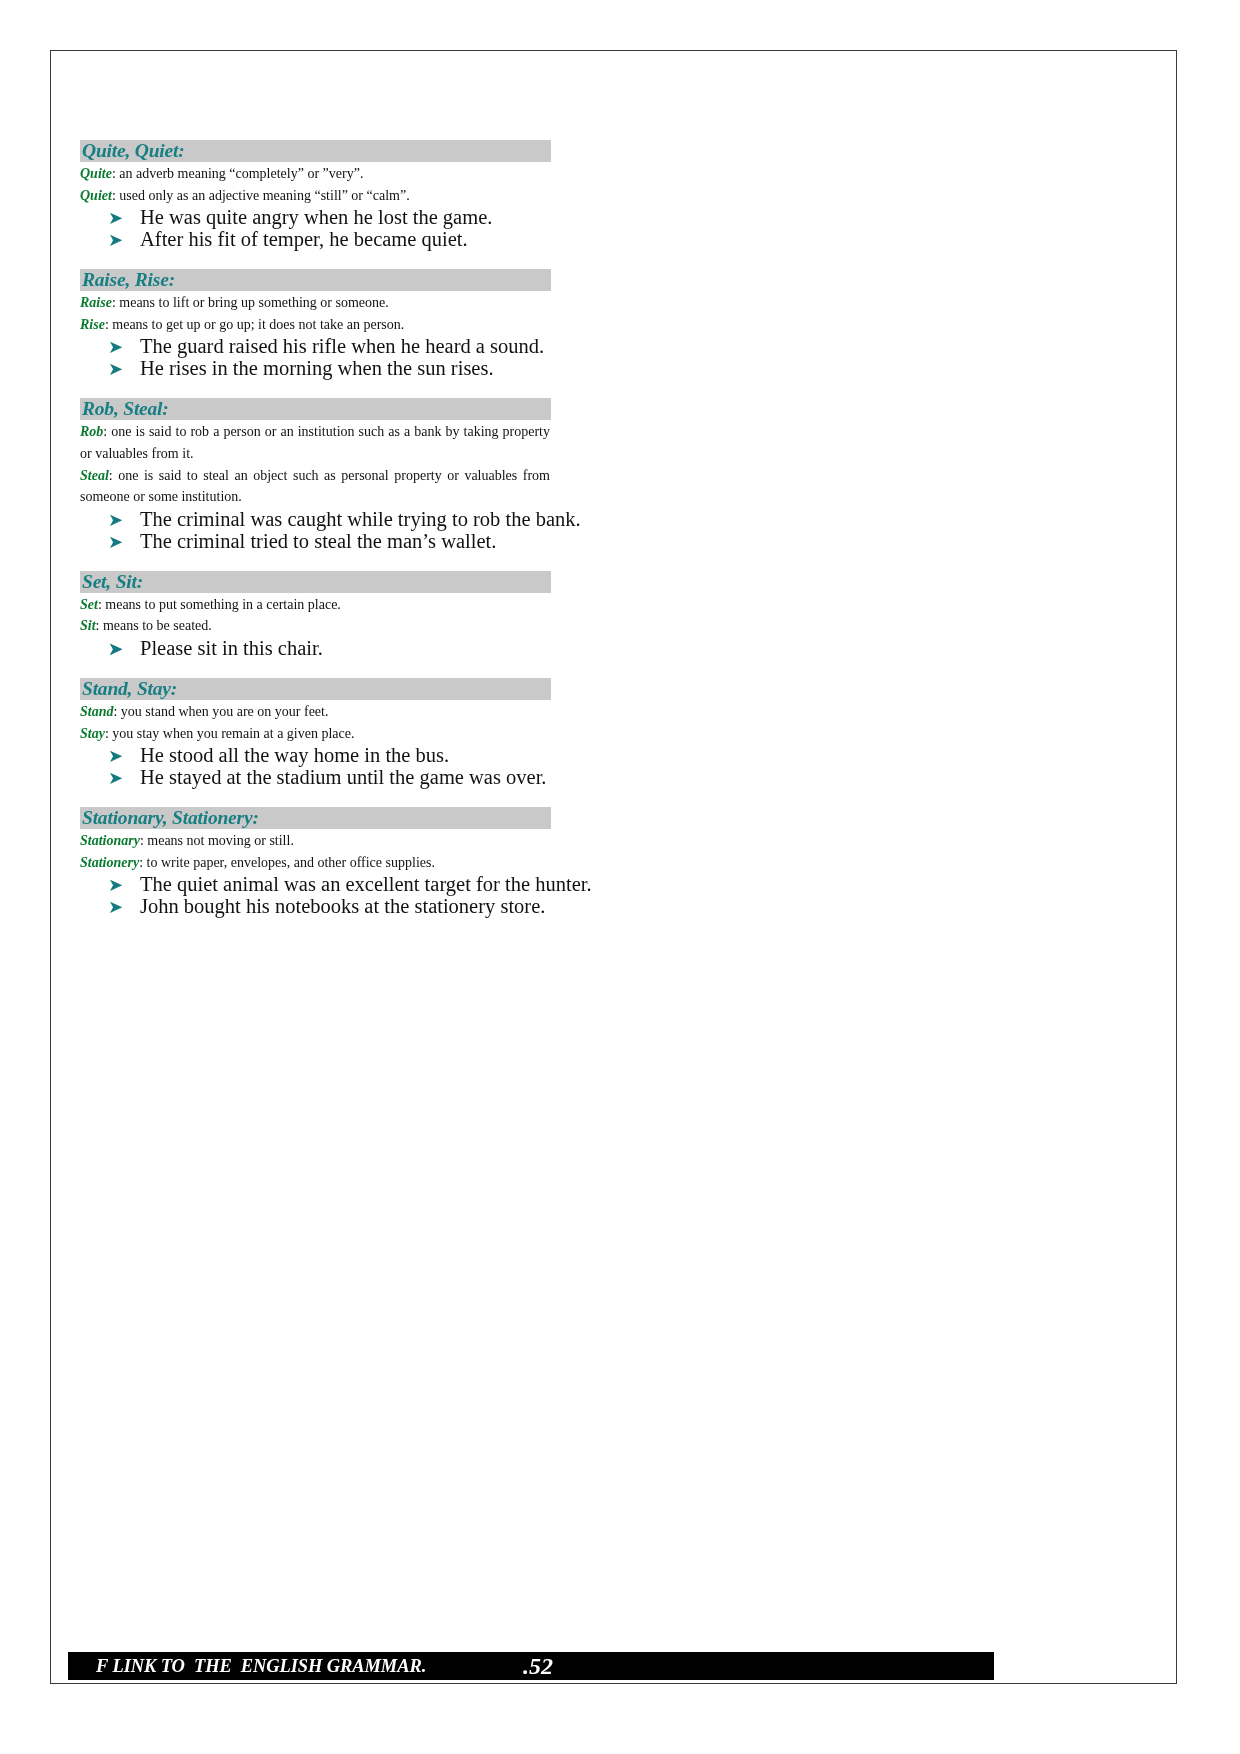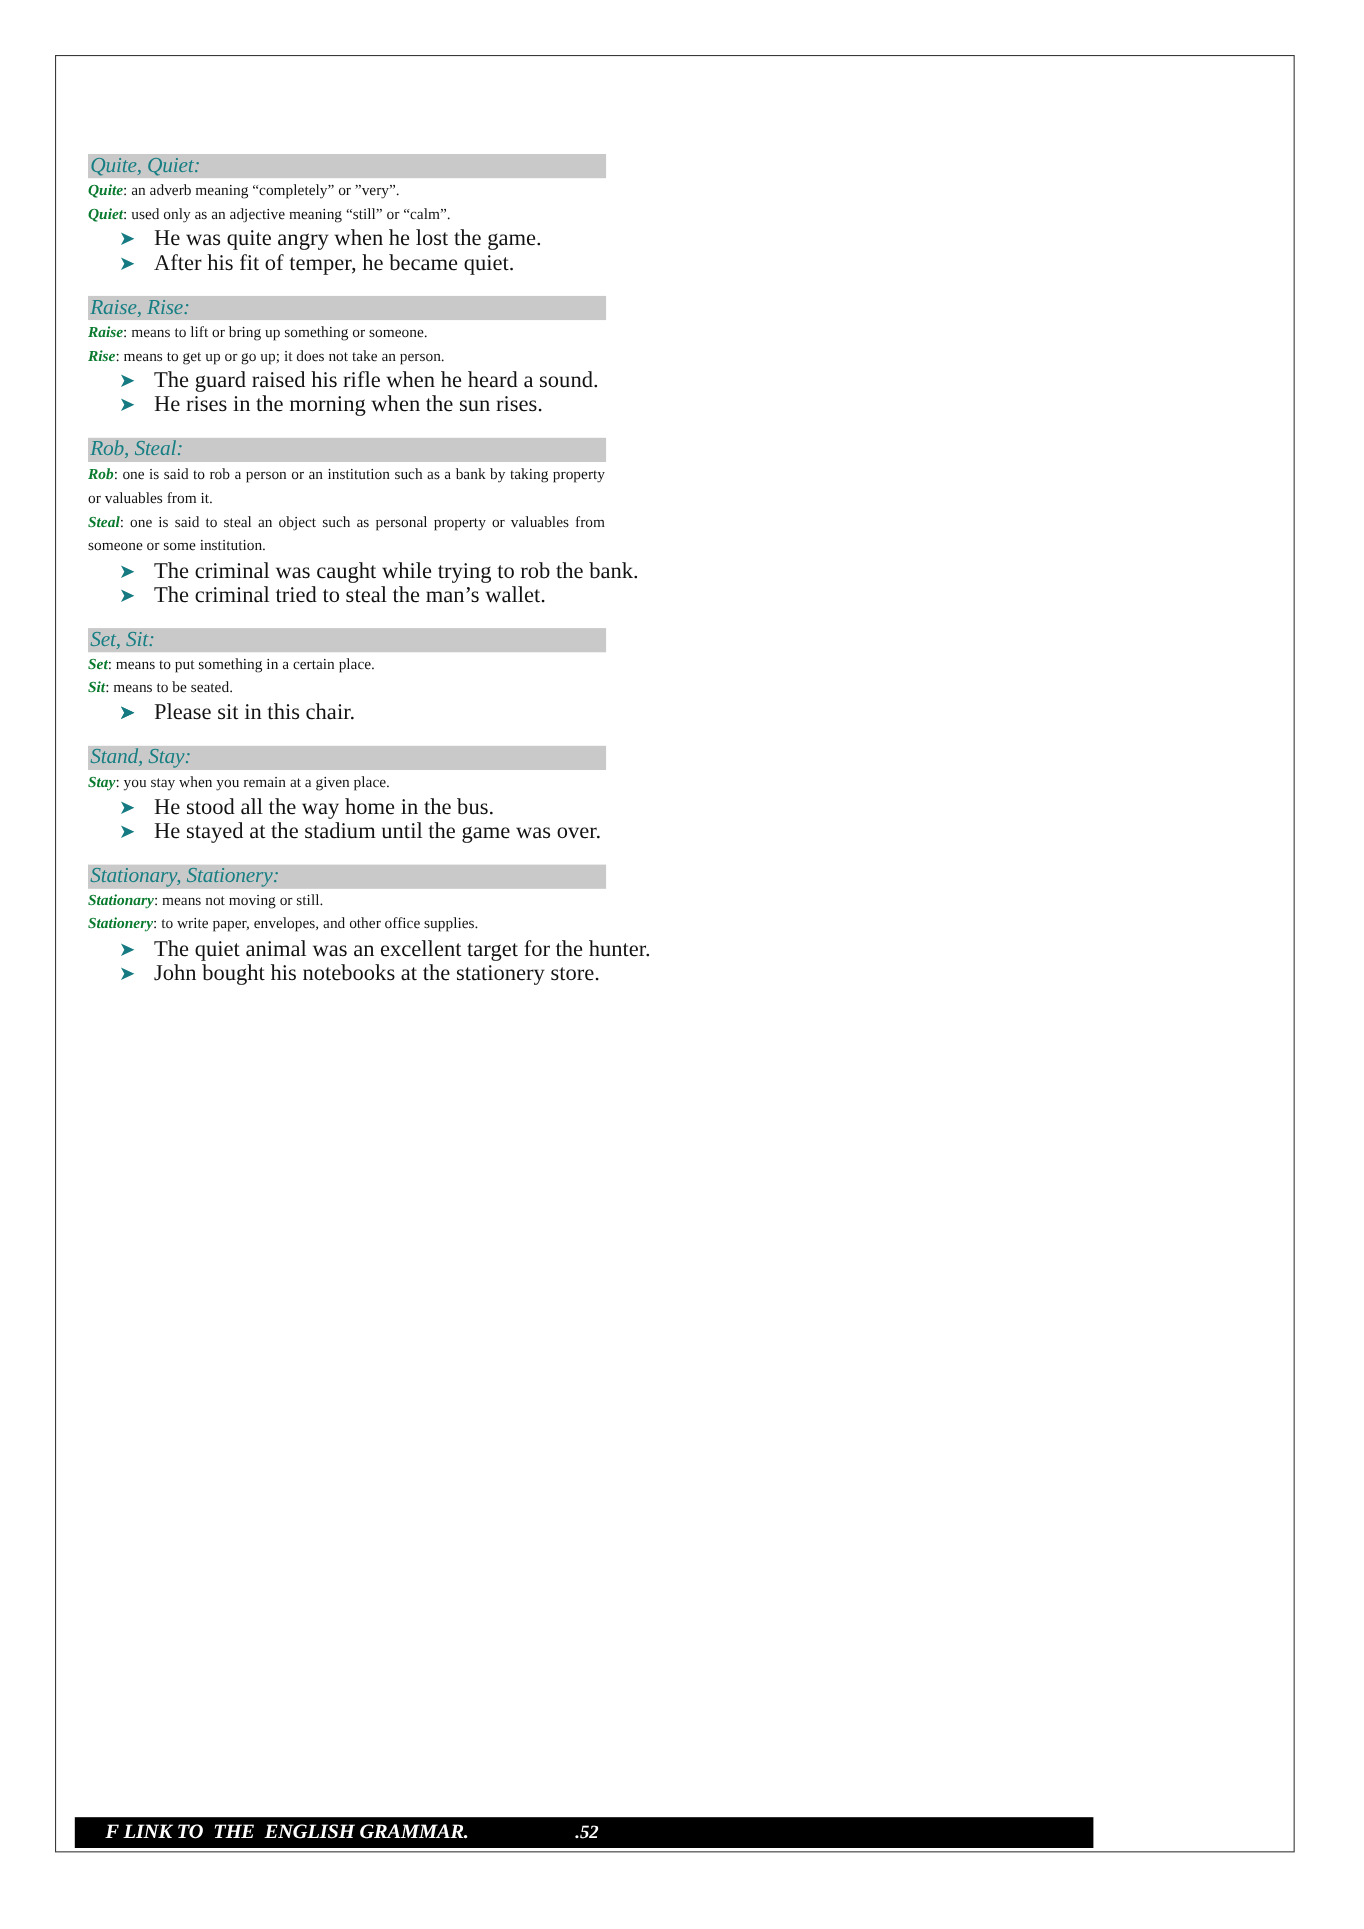--- a/index.html
+++ b/index.html
@@ -59,7 +59,7 @@
   }
   .section-head .head-text {
     color: #177f83;
-    font-weight: normal;
+    font-weight: bold;
     font-style: italic;
     font-size: 19.5px;
     letter-spacing: -0.2px;

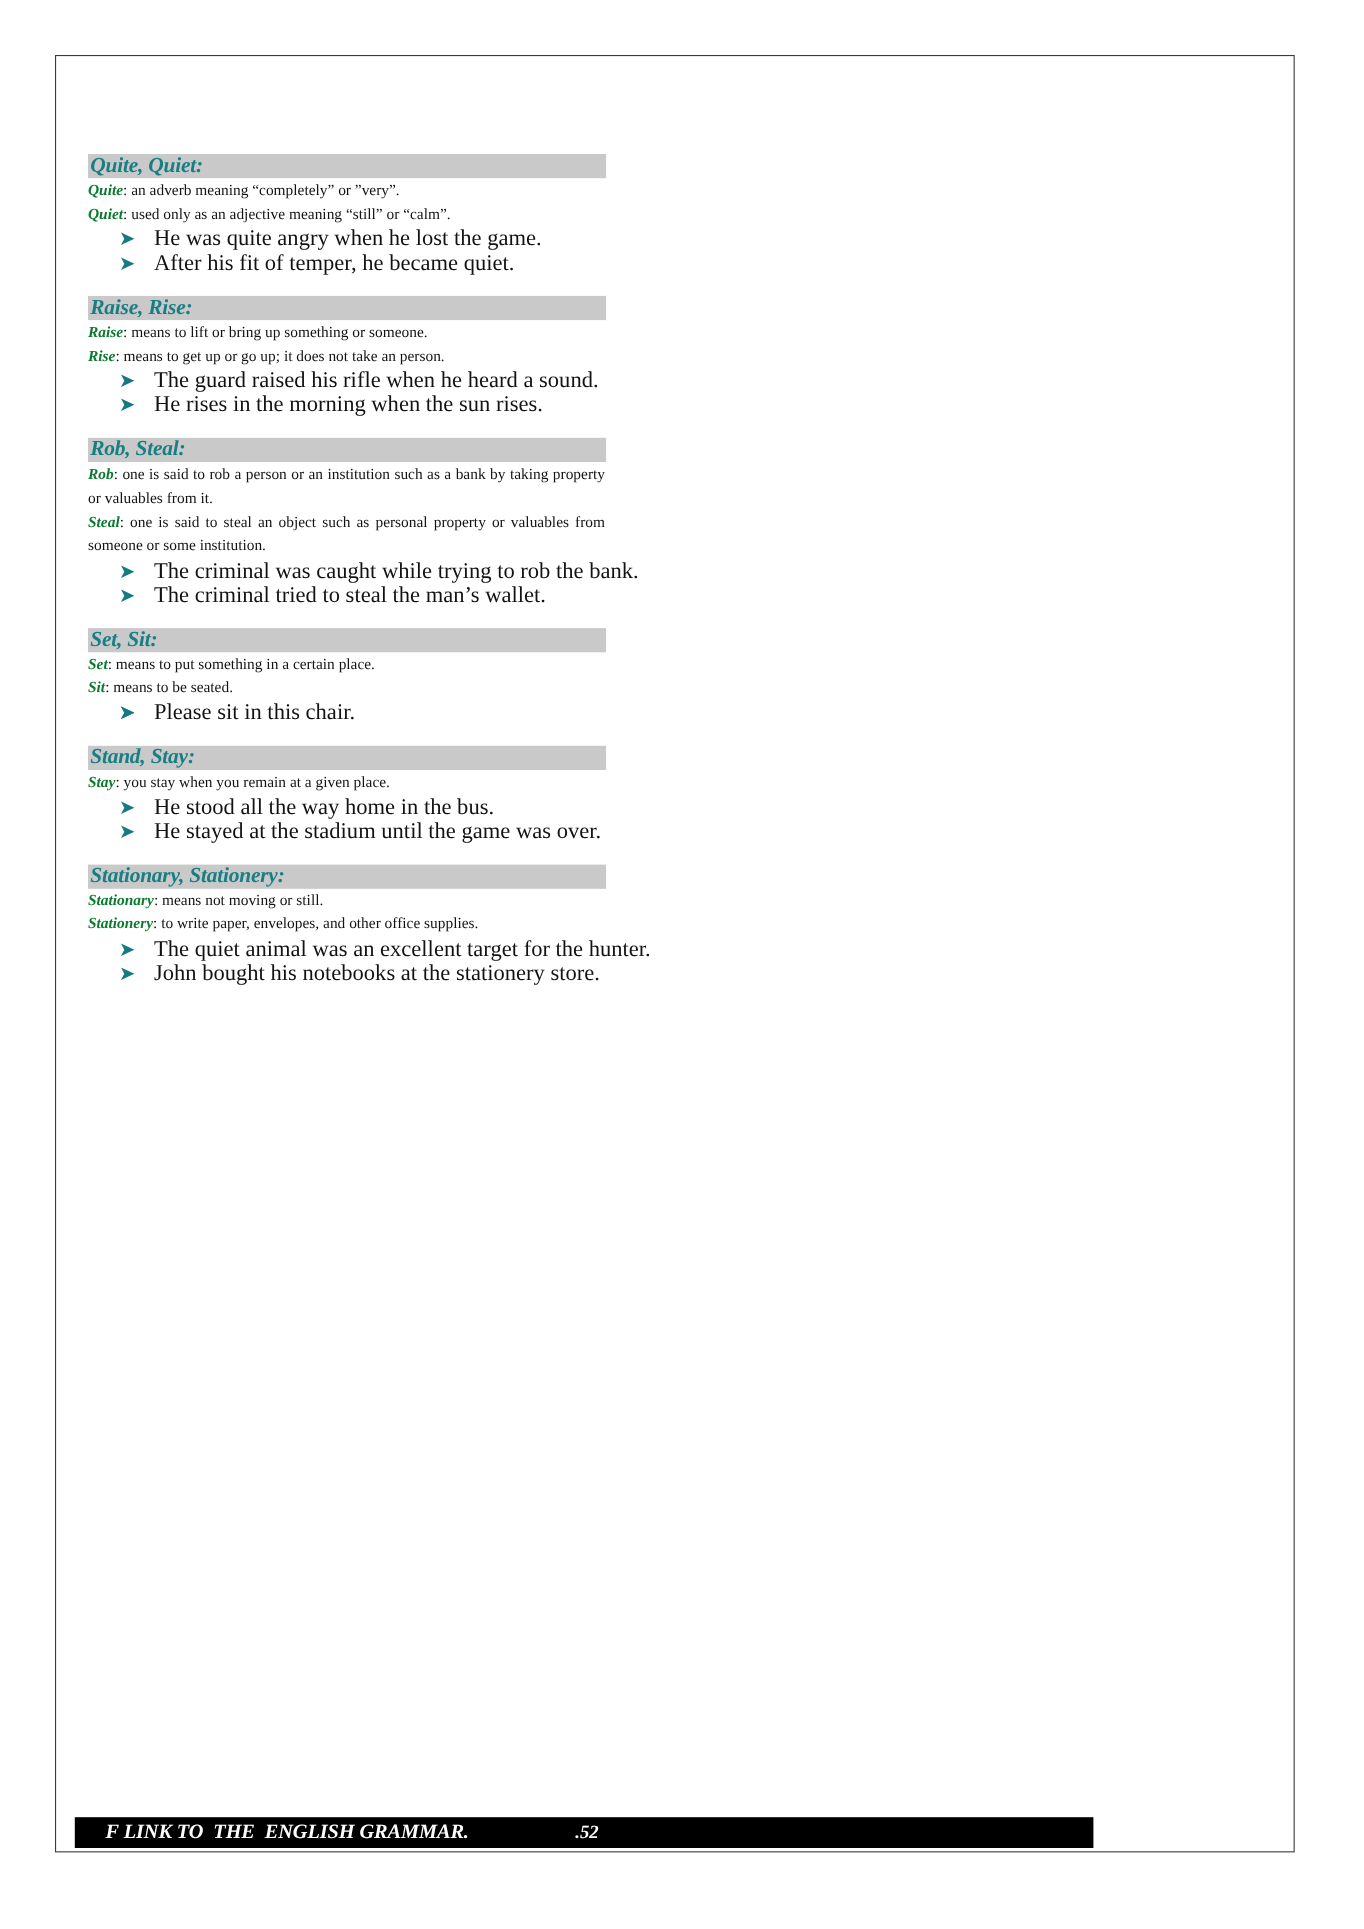--- a/index.html
+++ b/index.html
@@ -192,6 +192,7 @@
       </div>
       <div class="entry">
         <div class="section-head"><span class="head-text">Stand, Stay:</span></div>
+        <p class="def"><span class="term">Stand</span><span class="gloss">: you stand when you are on your feet.</span></p>
         <p class="def"><span class="term">Stay</span><span class="gloss">:  you stay when you remain at a given place.</span></p>
         <ul class="examples">
           <li class="example"><span class="bullet">➤</span><span>He stood all the way home in the bus.</span></li>

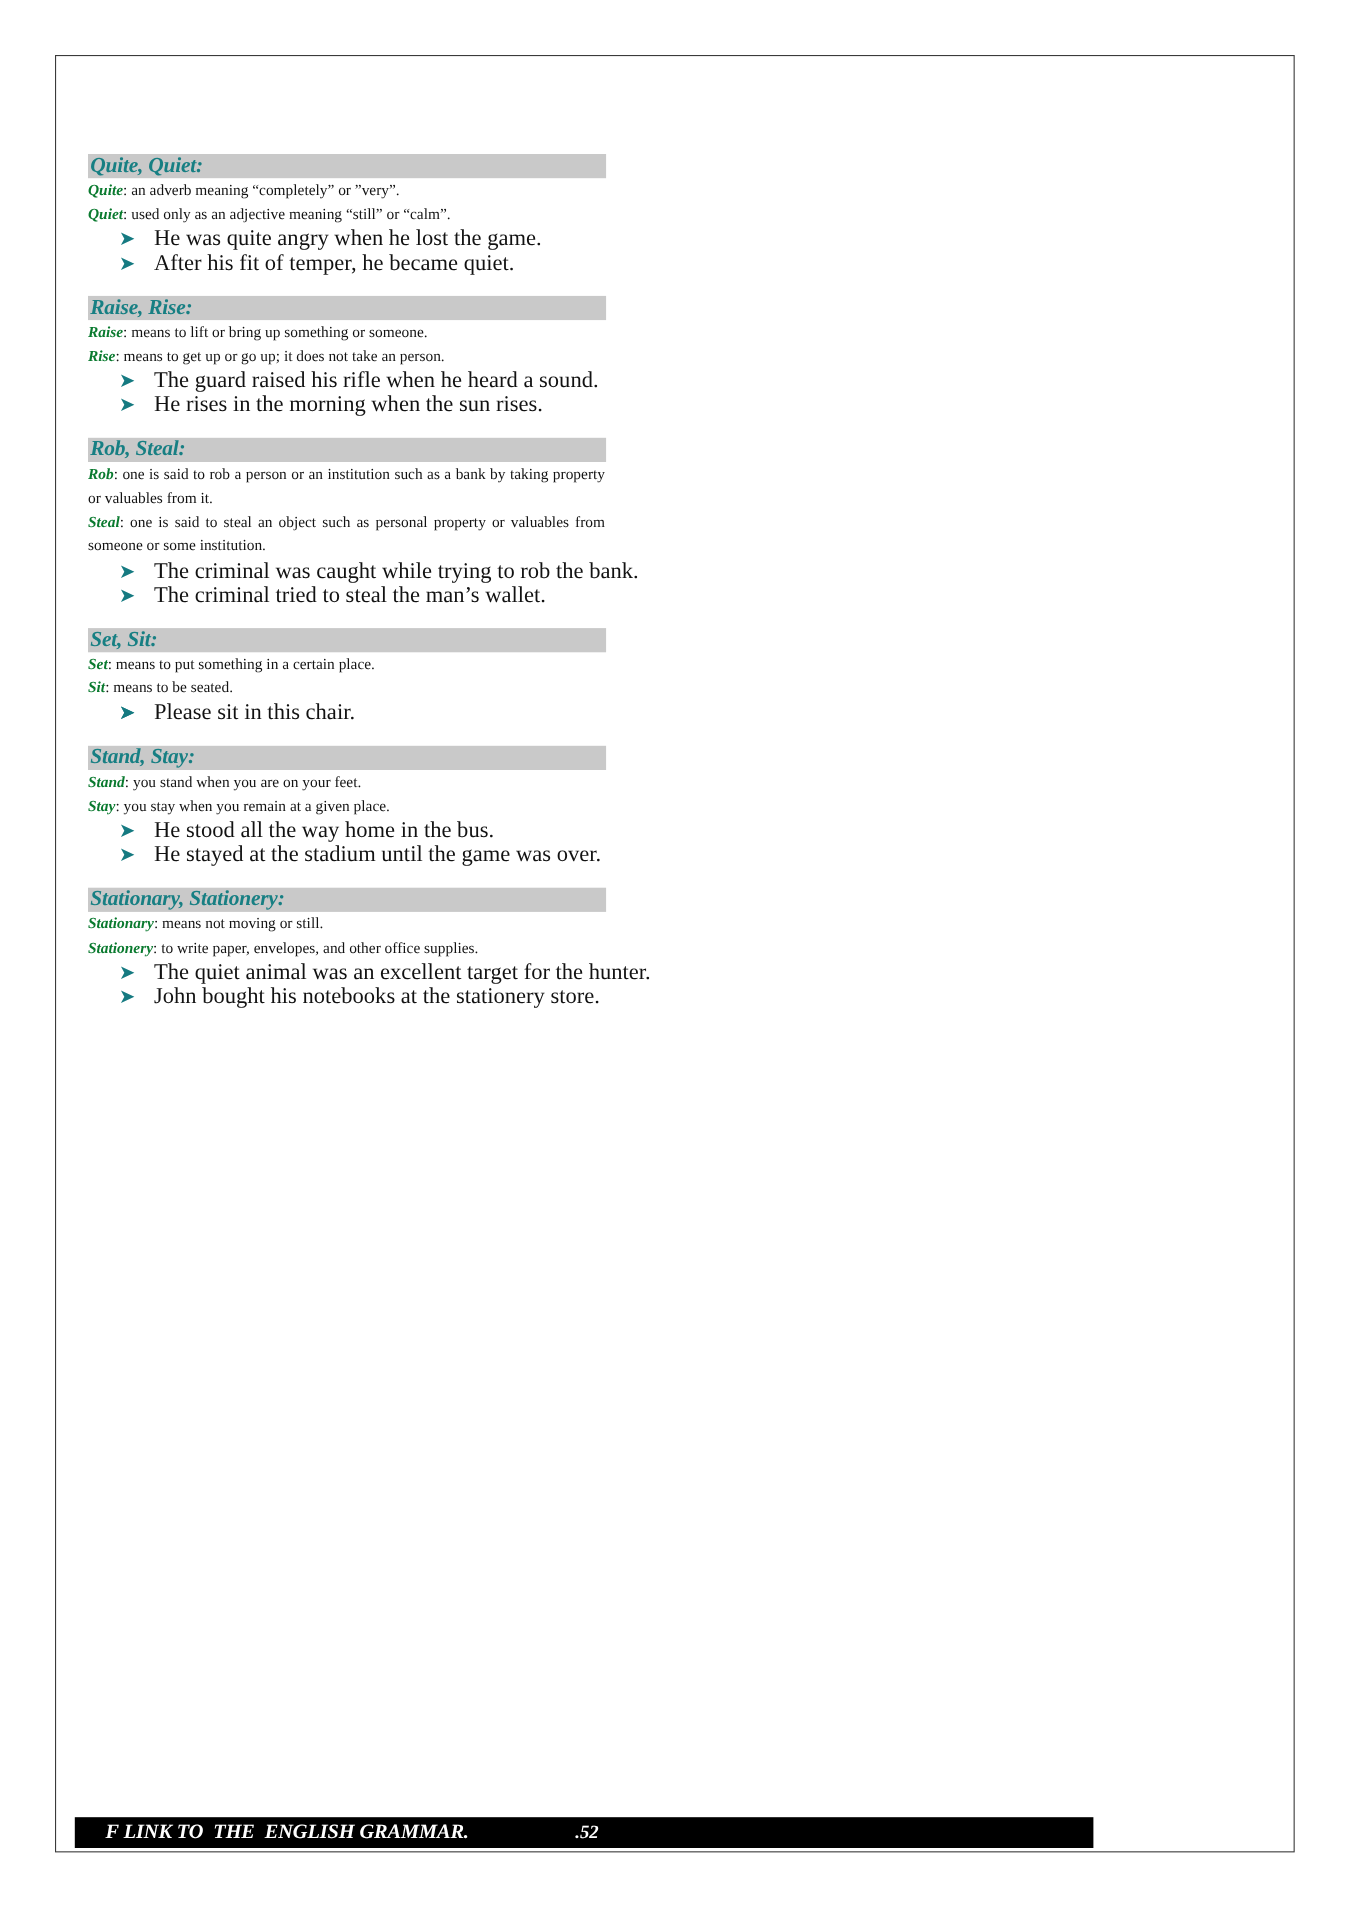--- a/index.html
+++ b/index.html
@@ -142,7 +142,7 @@
     color: #ffffff;
     font-style: italic;
     font-weight: bold;
-    font-size: 17px;
+    font-size: 24px;
     line-height: 22px;
   }
 </style>

